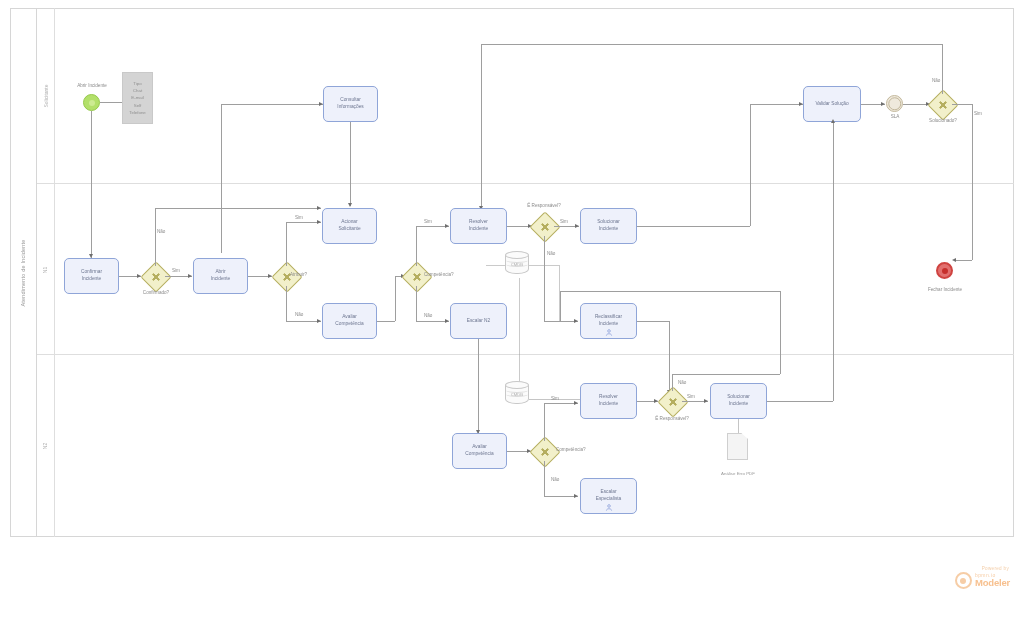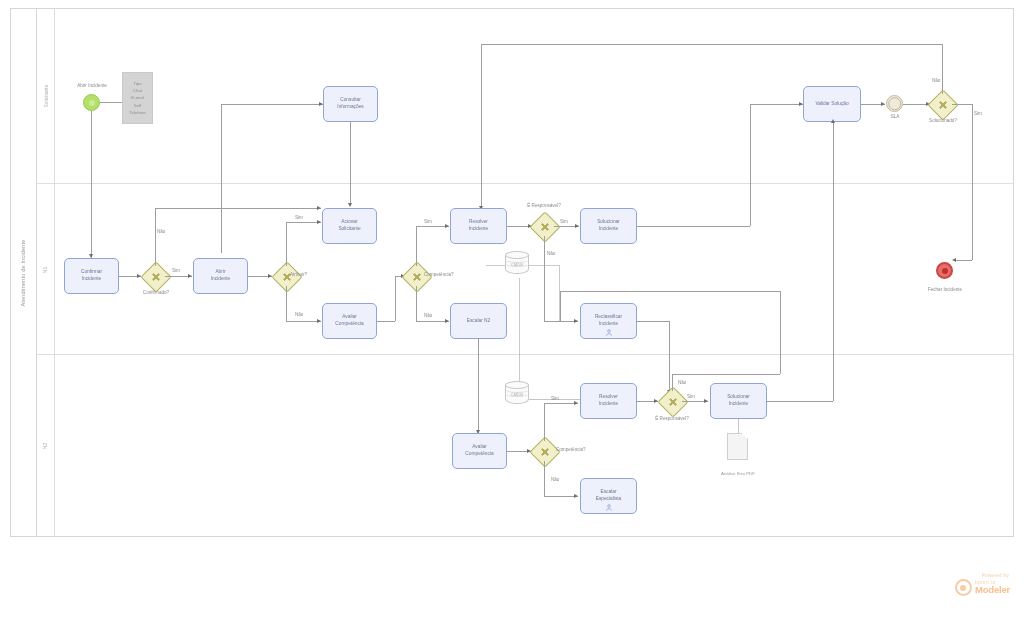--- a/index.html
+++ b/index.html
@@ -295,7 +295,7 @@
   .watermark {
     position: absolute;
     right: 14px;
-    bottom: 28px;
+    bottom: 35px;
     text-align: right;
   }
   .wm-powered {

